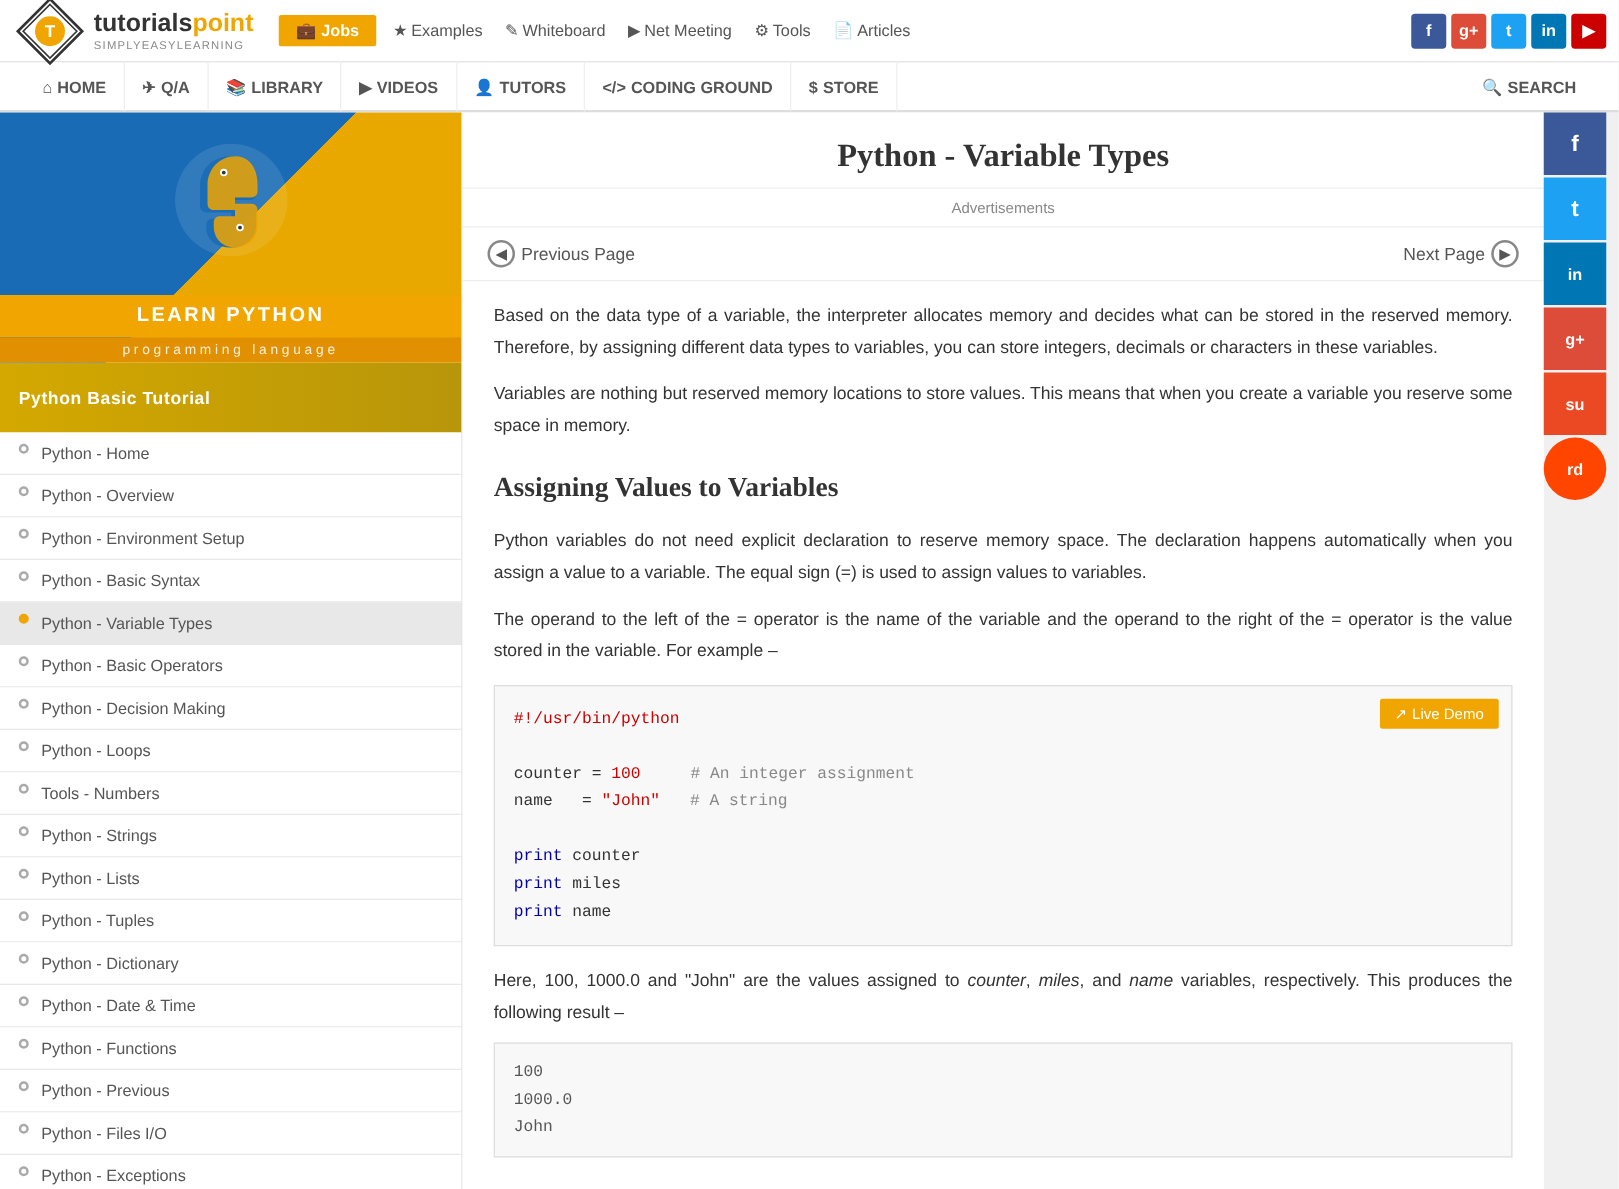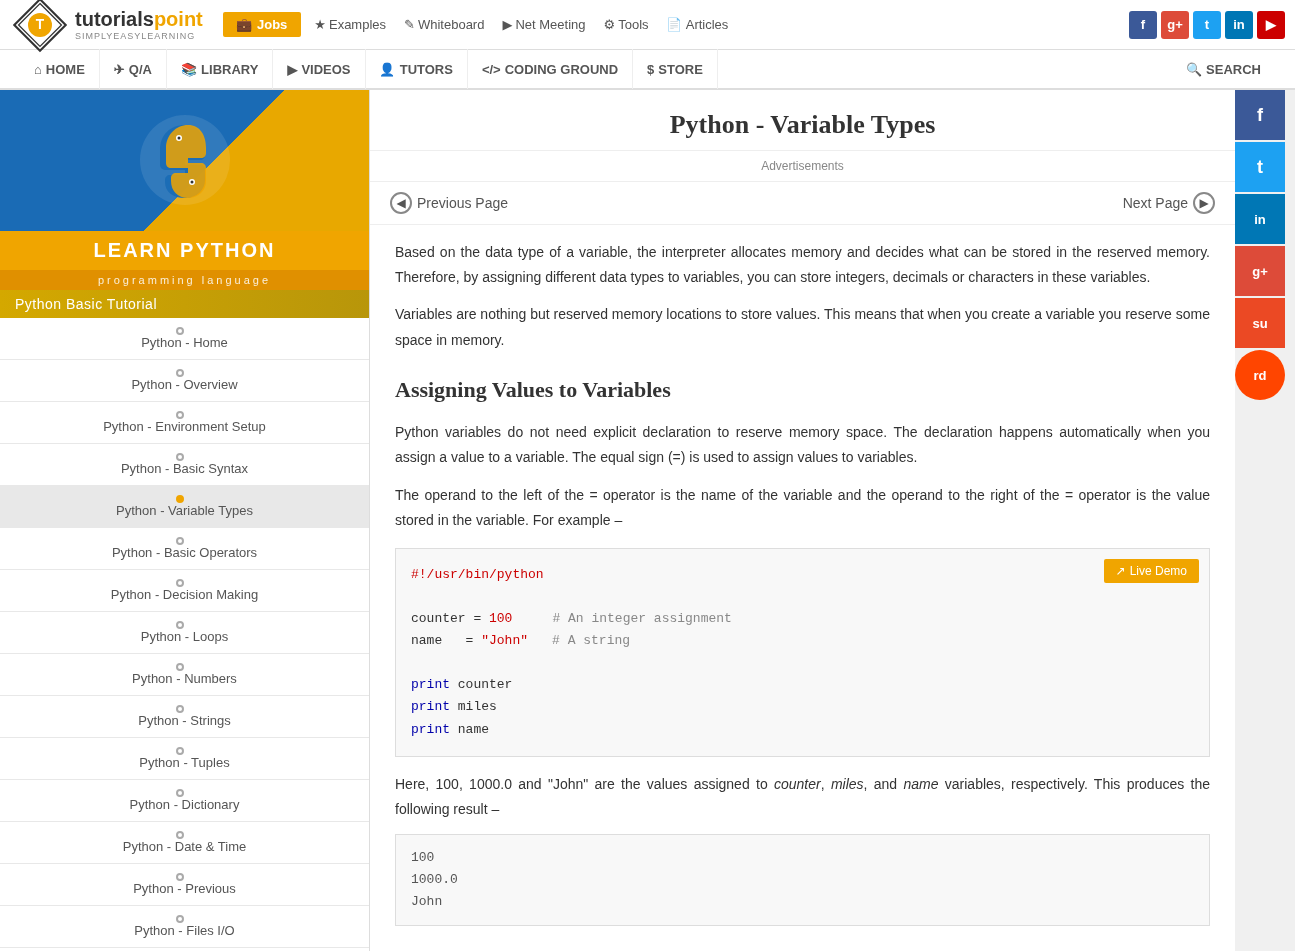--- a/index.html
+++ b/index.html
@@ -133,7 +133,7 @@
       background: #f0a500;
       text-align: center;
       color: #fff;
-      font-size: 20px;
+      font-size: 16px;
       font-weight: bold;
       letter-spacing: 2px;
       padding: 8px 15px;

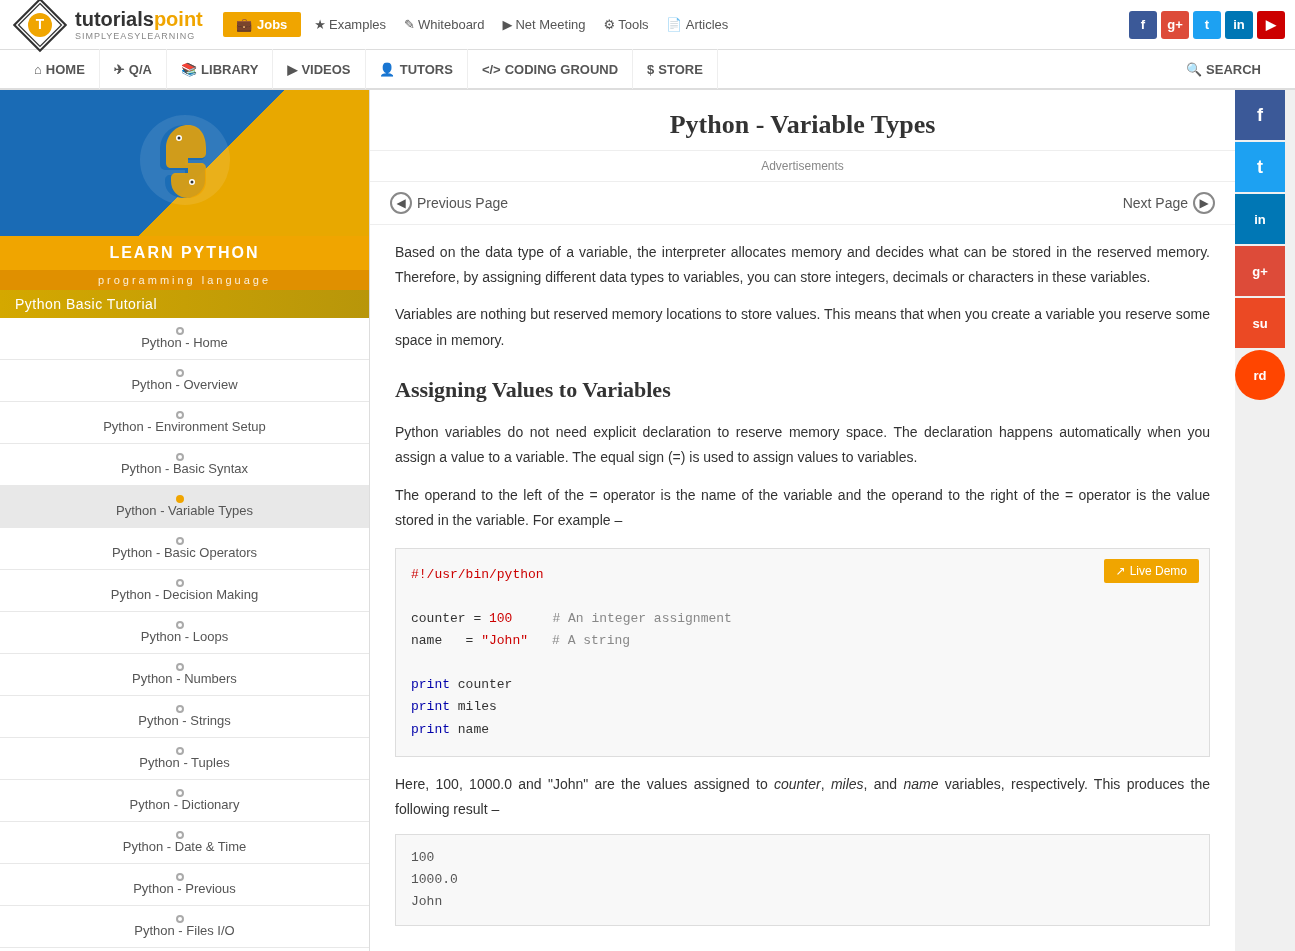--- a/index.html
+++ b/index.html
@@ -154,8 +154,8 @@
       background: linear-gradient(to right, #d4a800, #b8960a);
       color: #fff;
       font-size: 14px;
-      font-weight: normal;
-      padding: 6px 15px;
+      font-weight: bold;
+      padding: 20px 15px;
       letter-spacing: 0.5px;
     }
     .sidebar-nav-item {

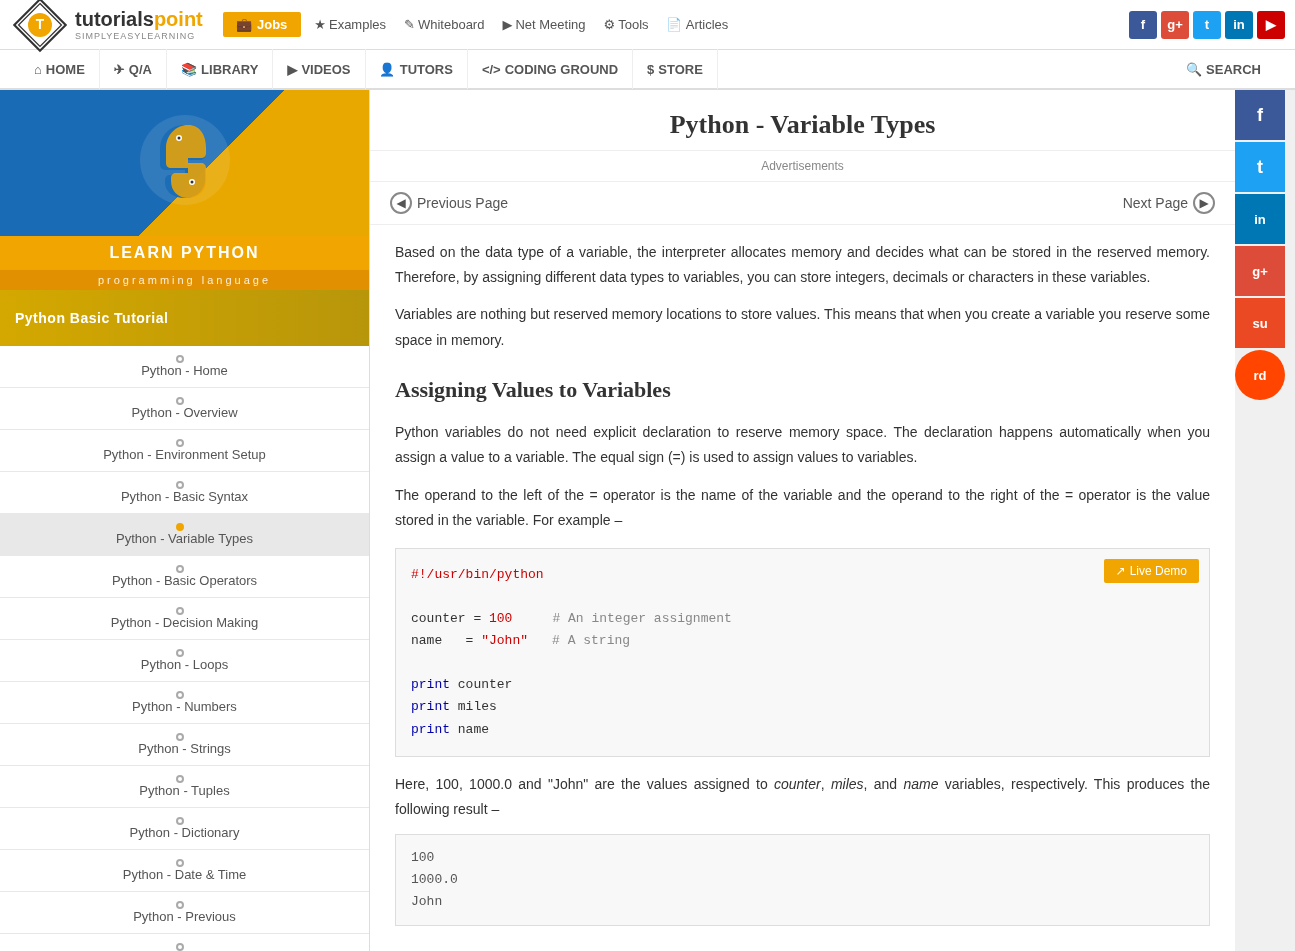--- a/index.html
+++ b/index.html
@@ -160,7 +160,7 @@
     }
     .sidebar-nav-item {
       display: flex;
-      align-items: center;
+      align-items: flex-start;
       padding: 9px 15px;
       border-bottom: 1px solid #e8e8e8;
       color: #555;
@@ -168,7 +168,6 @@
       cursor: pointer;
       background: #fff;
       text-decoration: none;
-      flex-direction: column;
     }
     .sidebar-nav-item.active { background: #e8e8e8; }
     .sidebar-nav-item .dot {

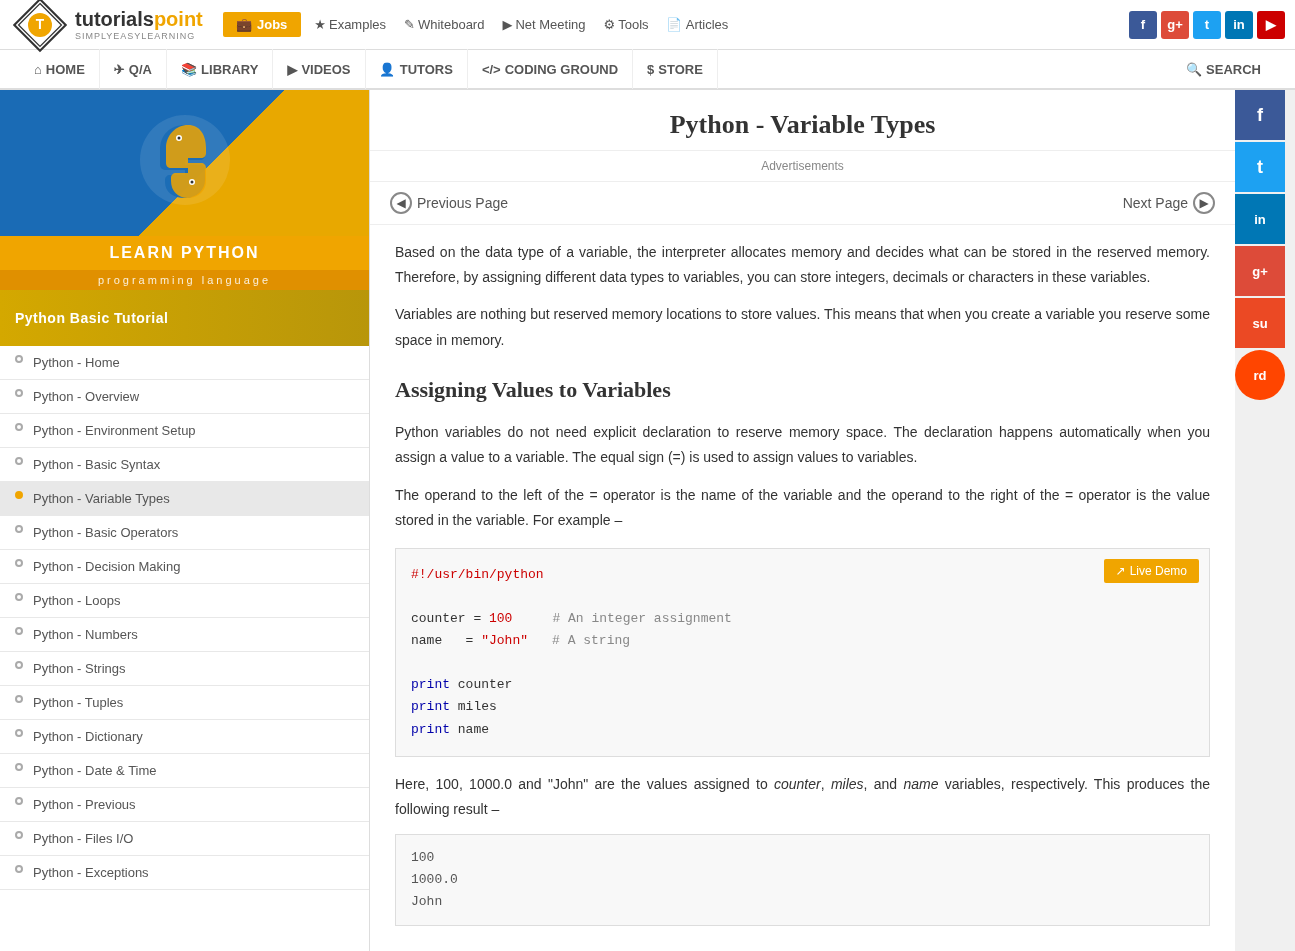--- a/index.html
+++ b/index.html
@@ -468,7 +468,7 @@
     </a>
     <a class="sidebar-nav-item">
       <div class="dot"></div>
-      <span>Python - Numbers</span>
+      <span>Tools - Numbers</span>
     </a>
     <a class="sidebar-nav-item">
       <div class="dot"></div>

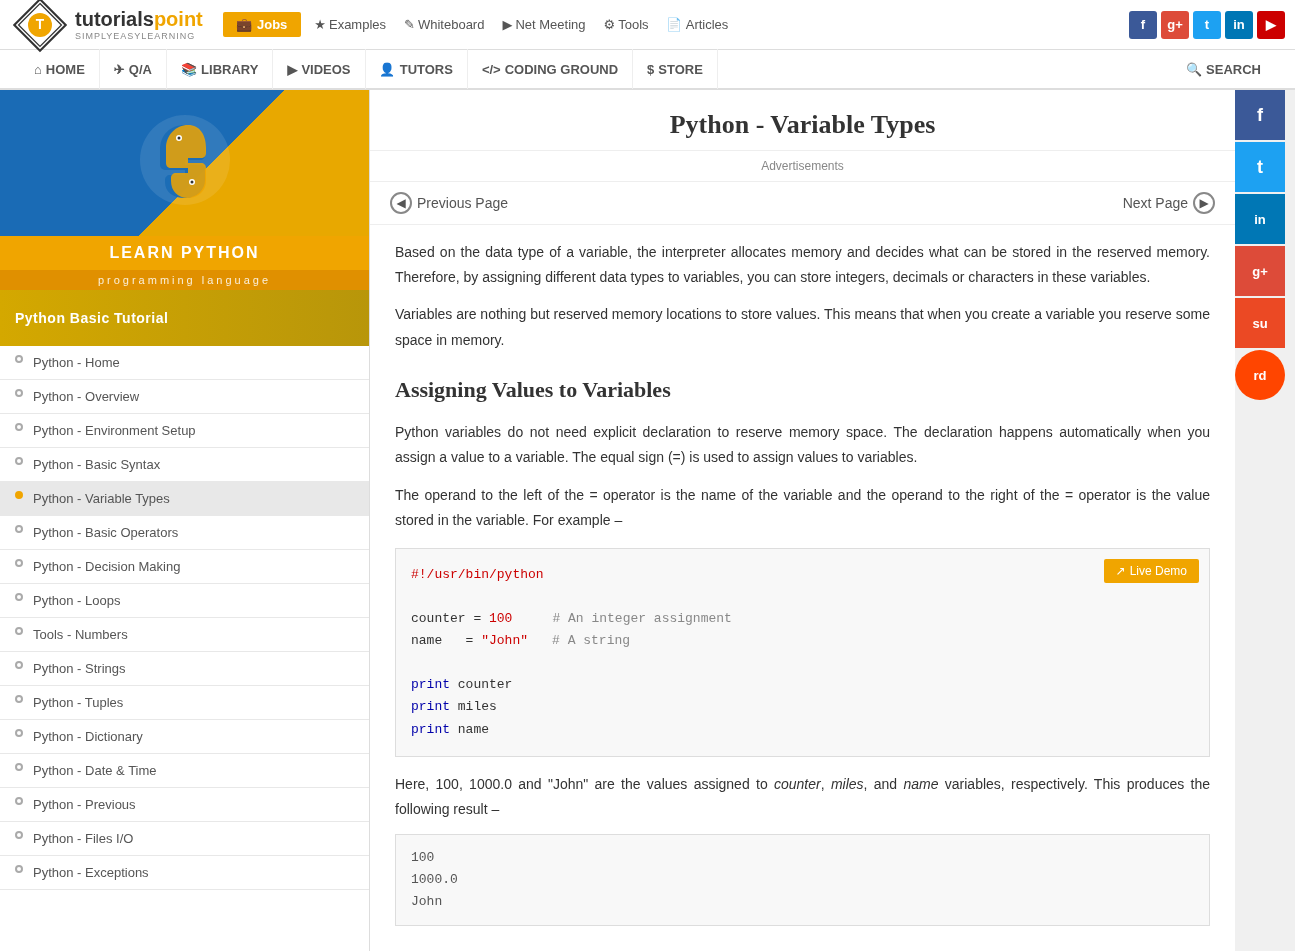--- a/index.html
+++ b/index.html
@@ -473,6 +473,10 @@
     <a class="sidebar-nav-item">
       <div class="dot"></div>
       <span>Python - Strings</span>
+    </a>
+    <a class="sidebar-nav-item">
+      <div class="dot"></div>
+      <span>Python - Lists</span>
     </a>
     <a class="sidebar-nav-item">
       <div class="dot"></div>

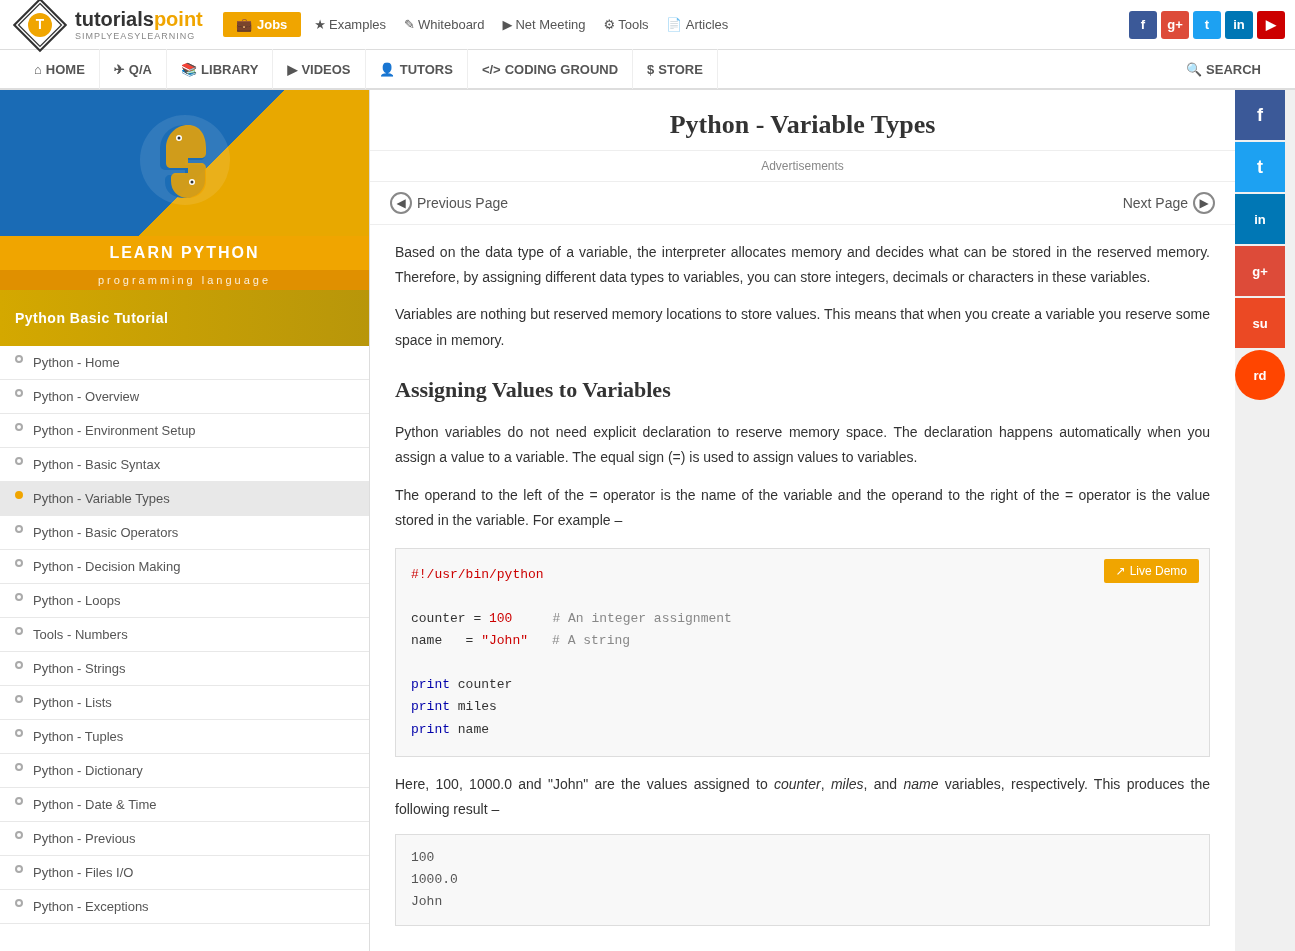--- a/index.html
+++ b/index.html
@@ -489,6 +489,10 @@
     <a class="sidebar-nav-item">
       <div class="dot"></div>
       <span>Python - Date &amp; Time</span>
+    </a>
+    <a class="sidebar-nav-item">
+      <div class="dot"></div>
+      <span>Python - Functions</span>
     </a>
     <a class="sidebar-nav-item">
       <div class="dot"></div>

